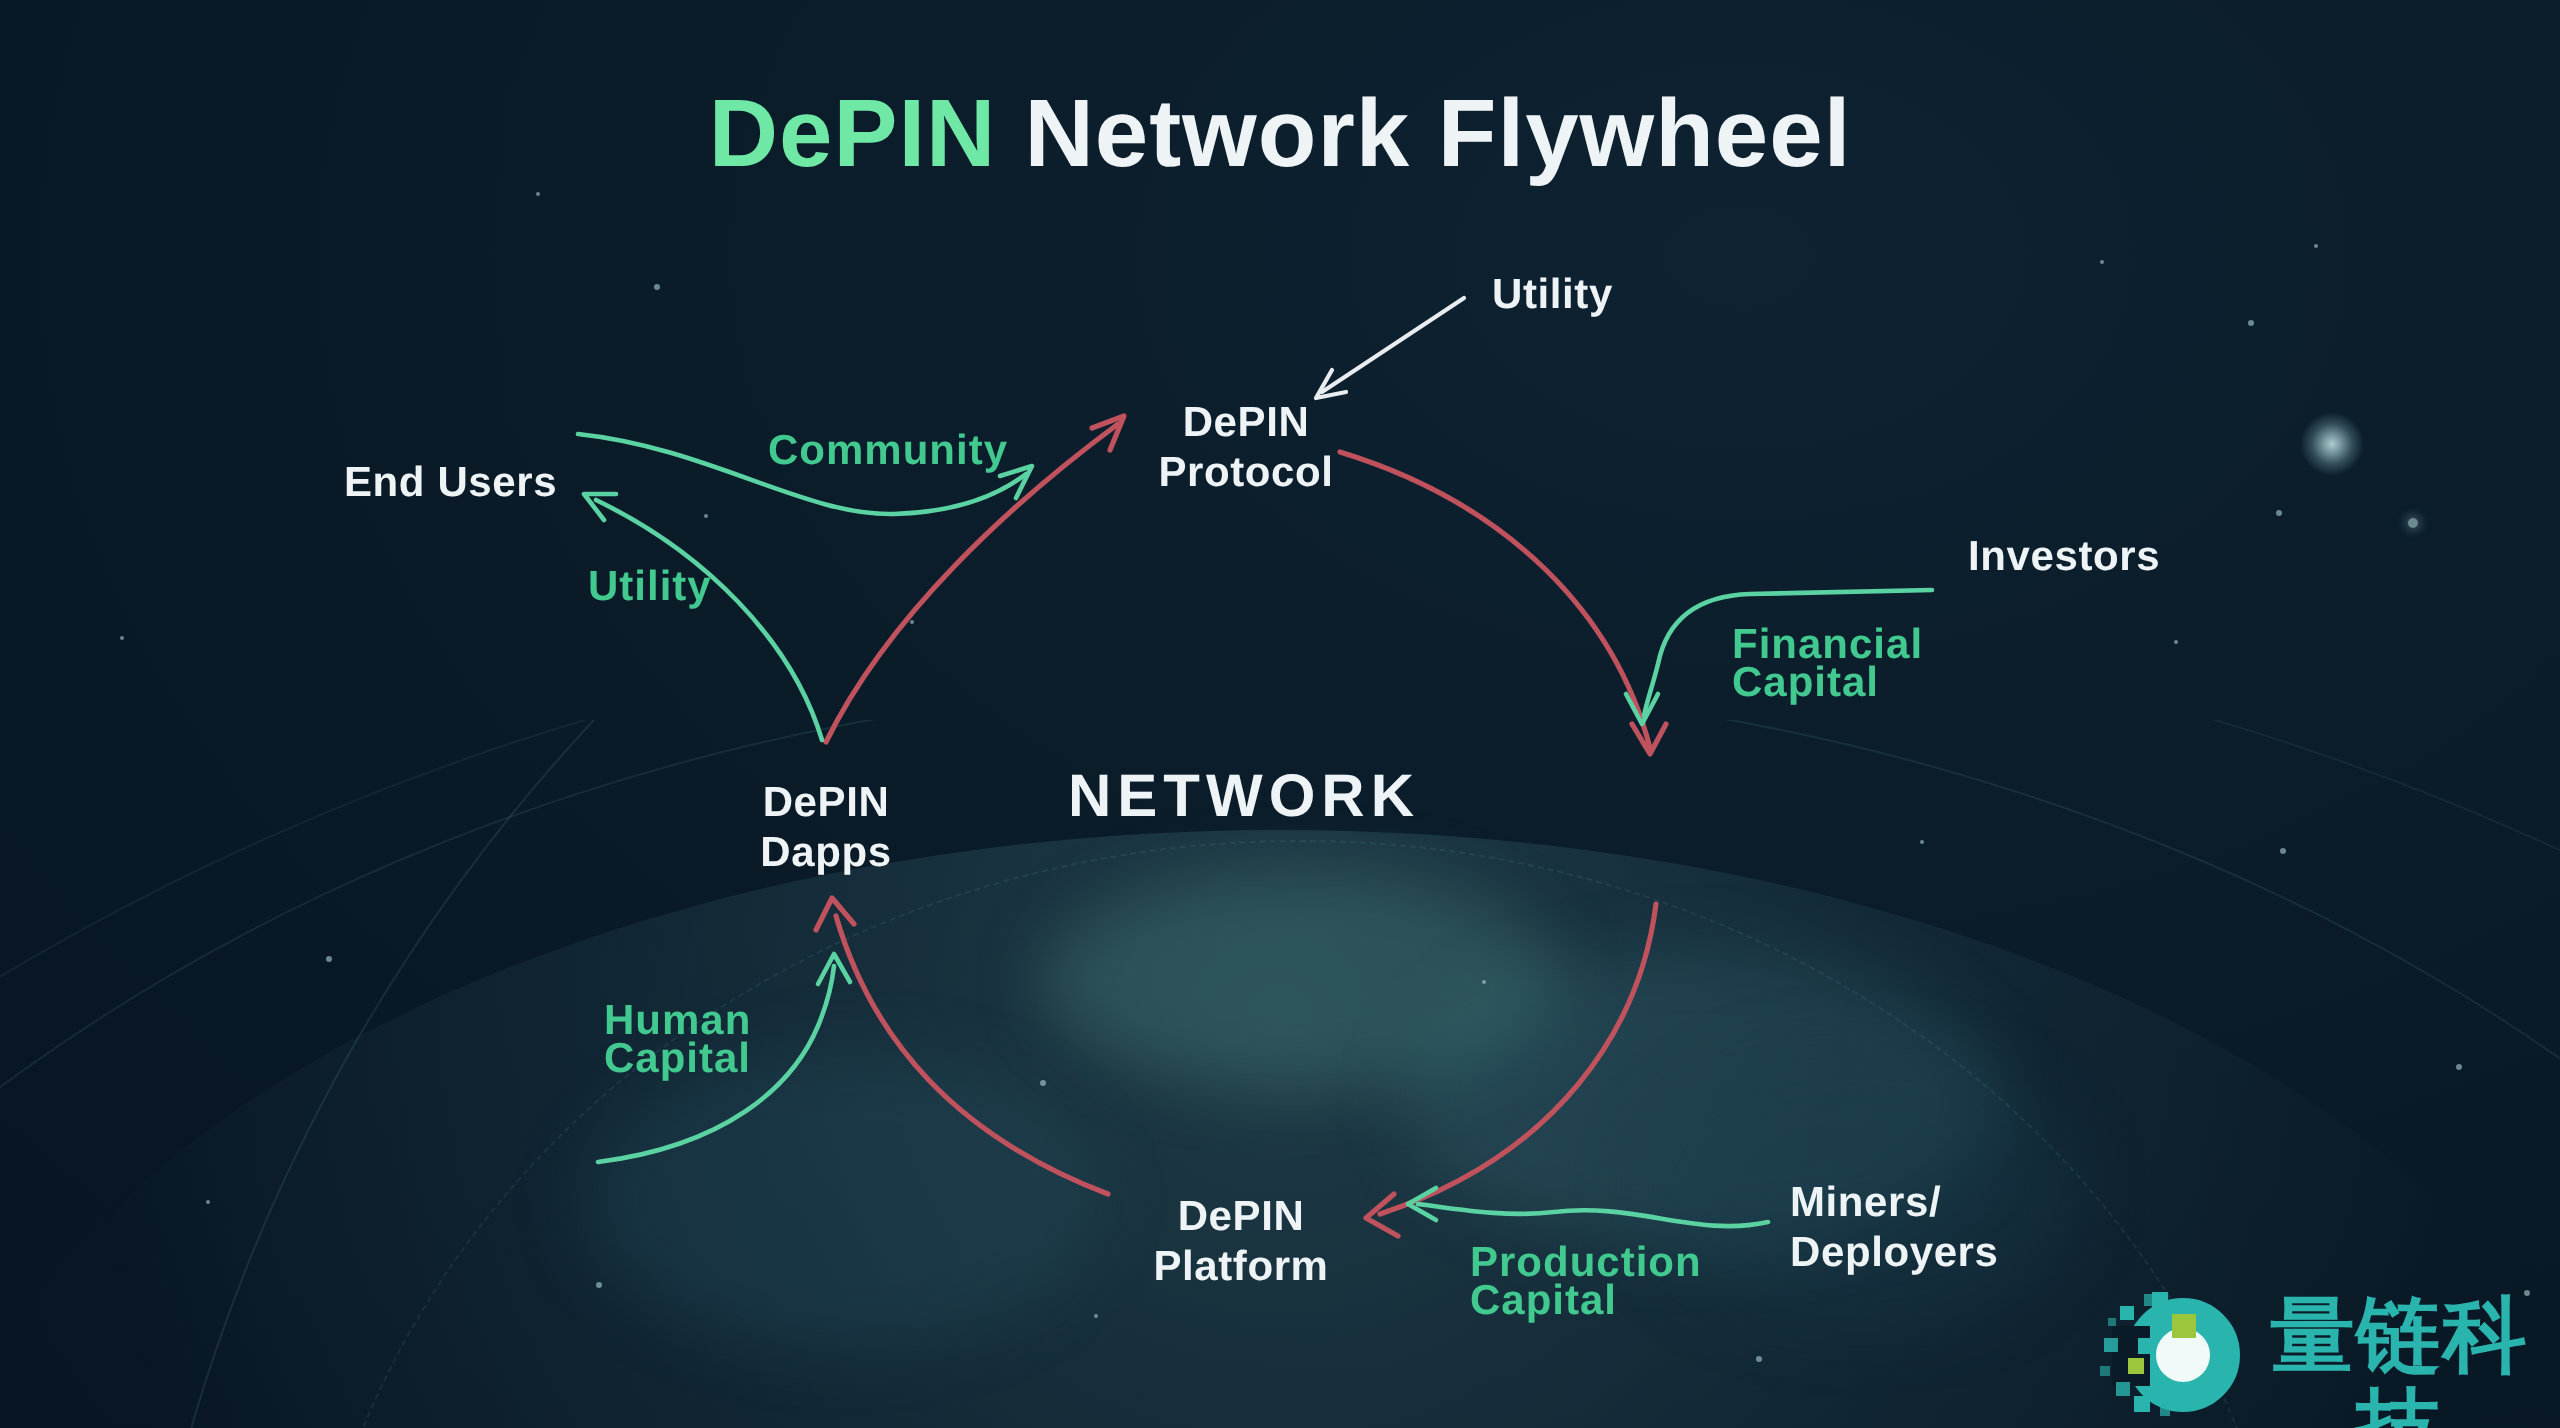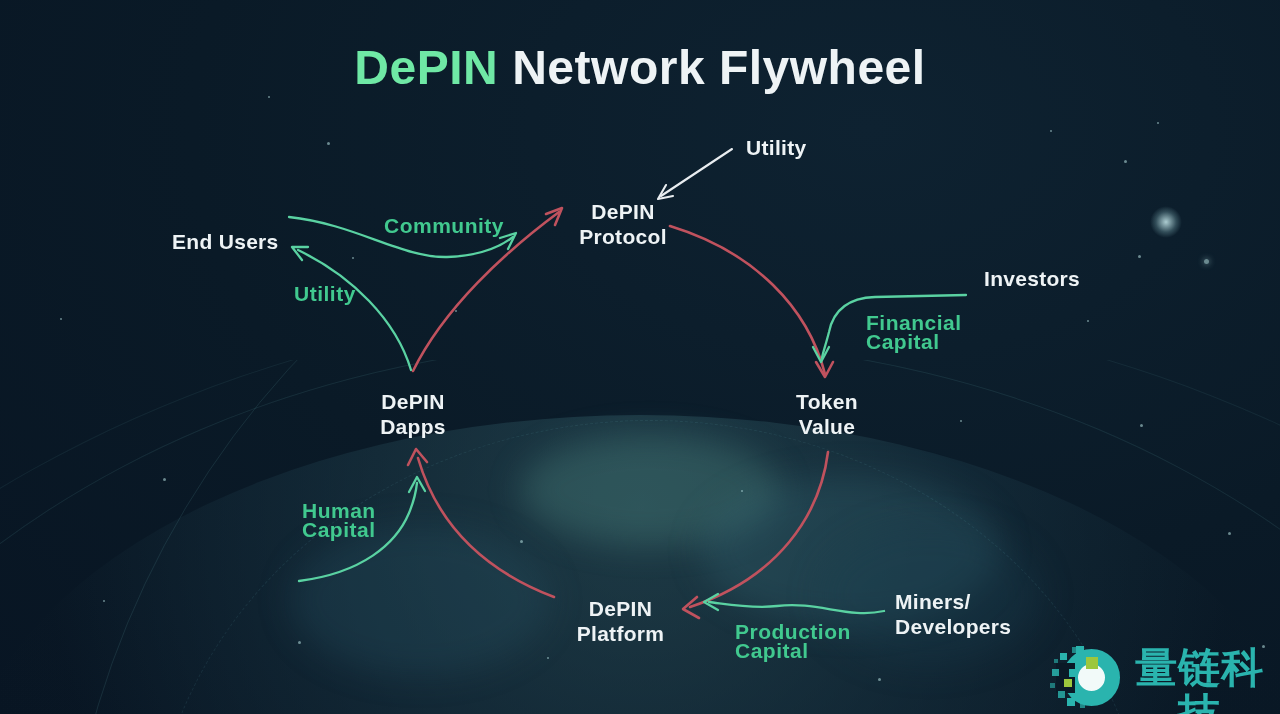--- a/index.html
+++ b/index.html
@@ -171,6 +171,7 @@
   <div class="txt node" style="left:984px;top:266px">Investors</div>
   <div class="txt glabel" style="left:866px;top:313px">Financial
 Capital</div>
+  <div class="txt net1">NETWORK</div>
   <div class="txt node ctr" style="left:777px;top:389px;width:100px">Token
 Value</div>
   <div class="txt node ctr" style="left:363px;top:389px;width:100px">DePIN

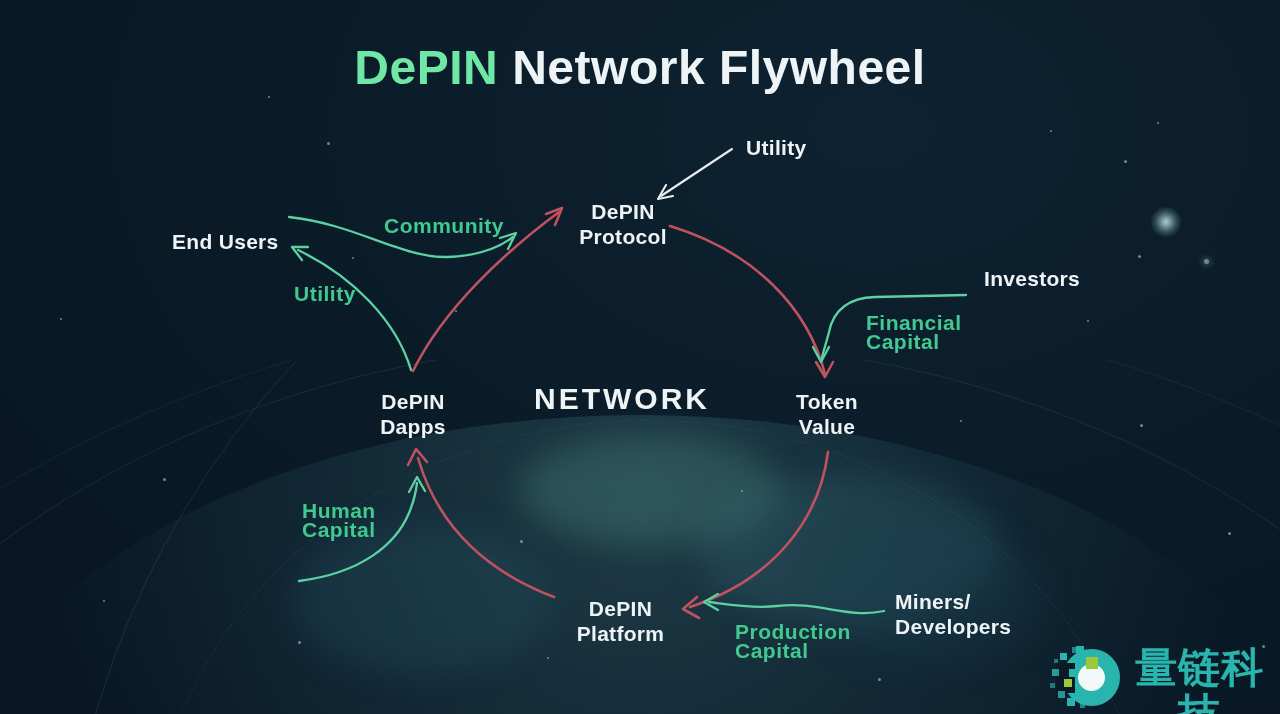--- a/index.html
+++ b/index.html
@@ -172,8 +172,6 @@
   <div class="txt glabel" style="left:866px;top:313px">Financial
 Capital</div>
   <div class="txt net1">NETWORK</div>
-  <div class="txt node ctr" style="left:777px;top:389px;width:100px">Token
-Value</div>
   <div class="txt node ctr" style="left:363px;top:389px;width:100px">DePIN
 Dapps</div>
   <div class="txt glabel" style="left:302px;top:501px">Human

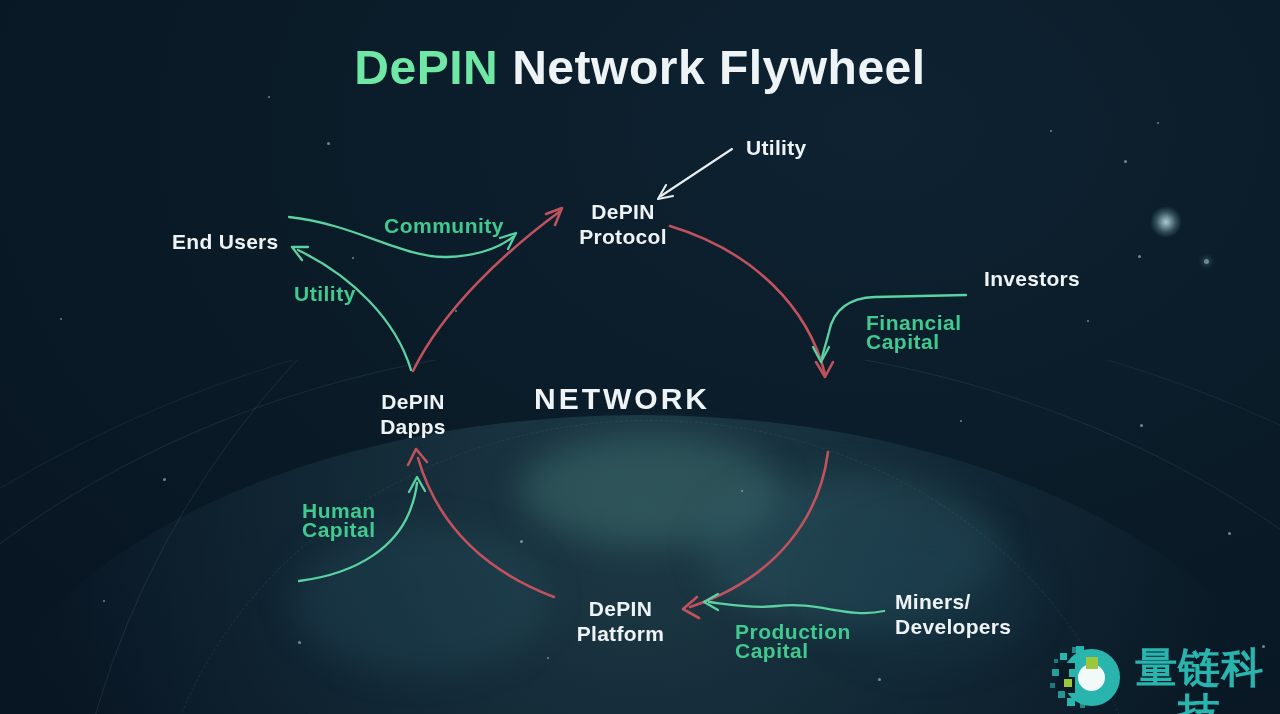--- a/index.html
+++ b/index.html
@@ -181,7 +181,7 @@
   <div class="txt glabel" style="left:735px;top:622px">Production
 Capital</div>
   <div class="txt node" style="left:895px;top:589px">Miners/
-Developers</div>
+Deployers</div>
 
   <div class="watermark">
     <div class="wm-logo">

